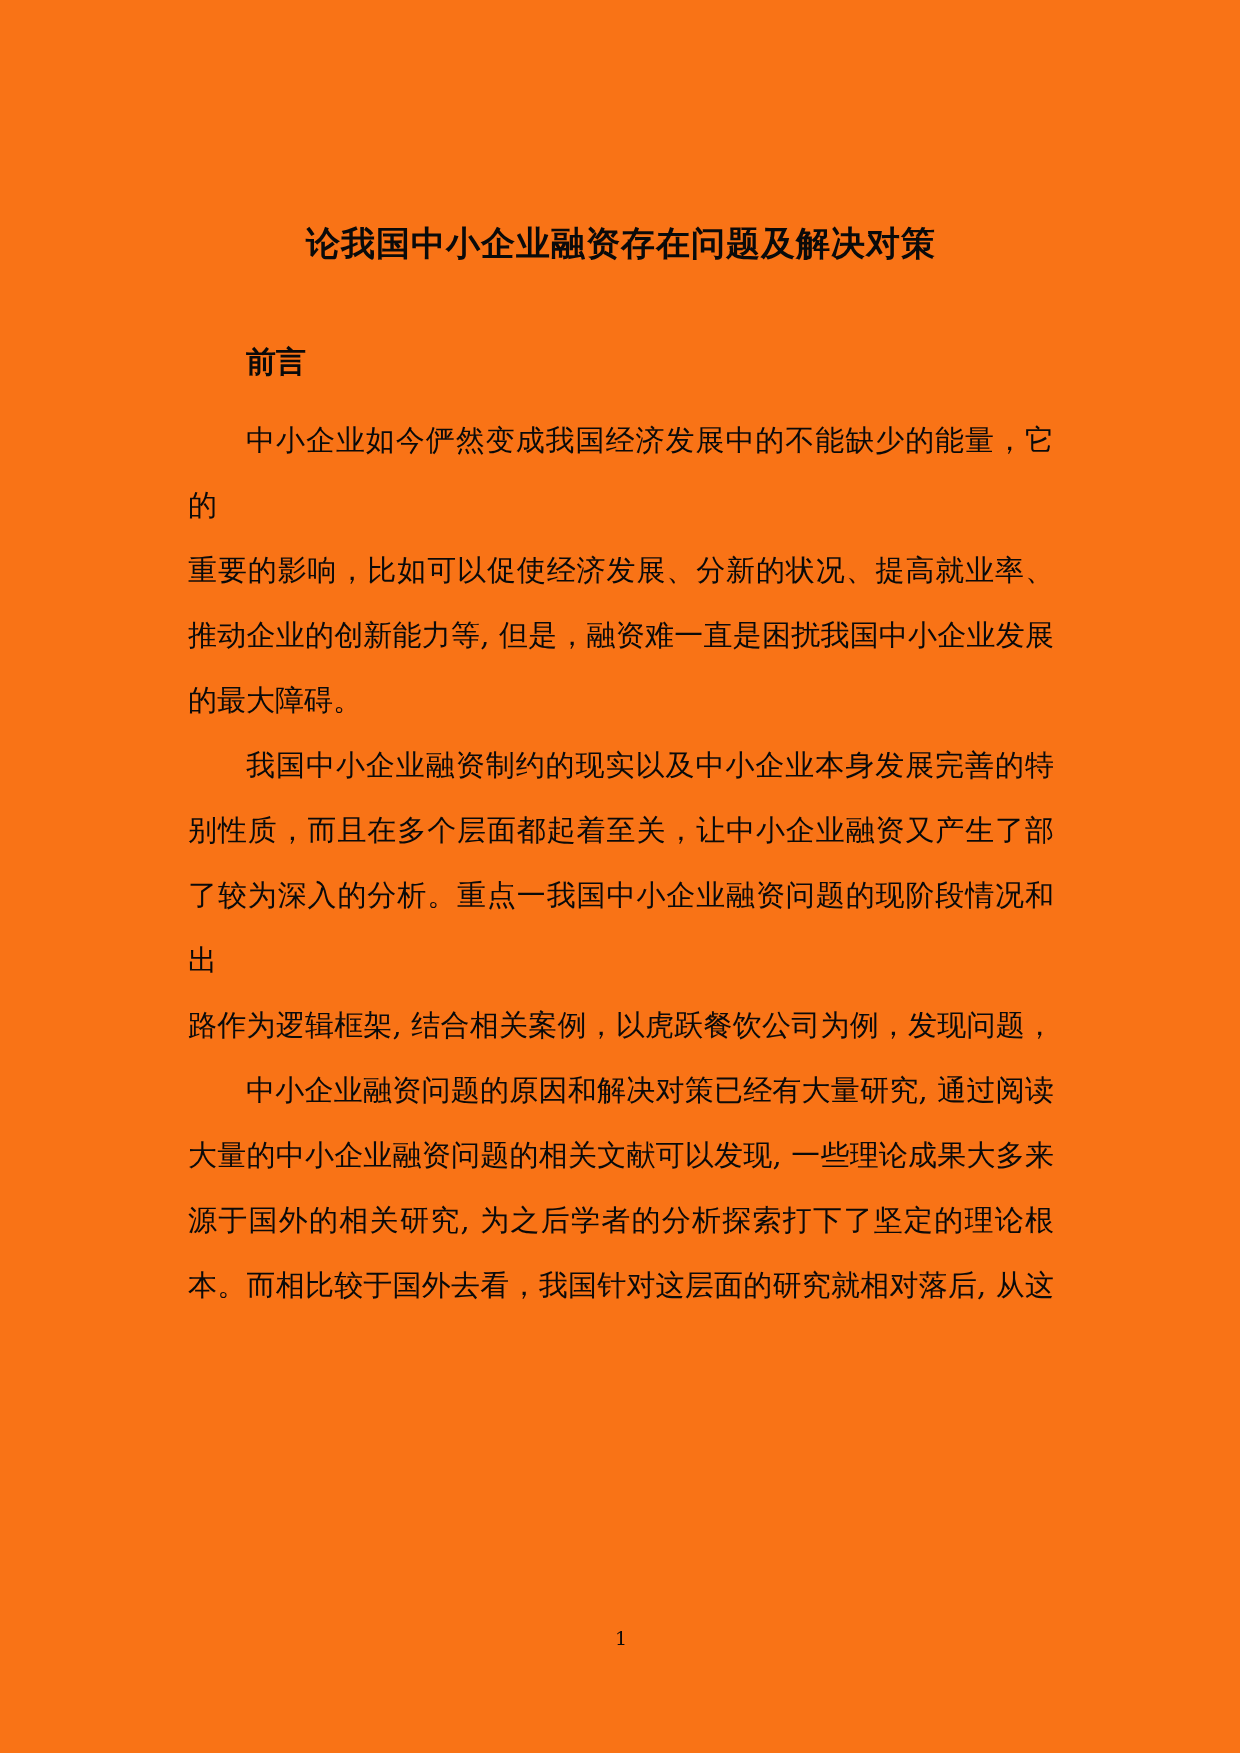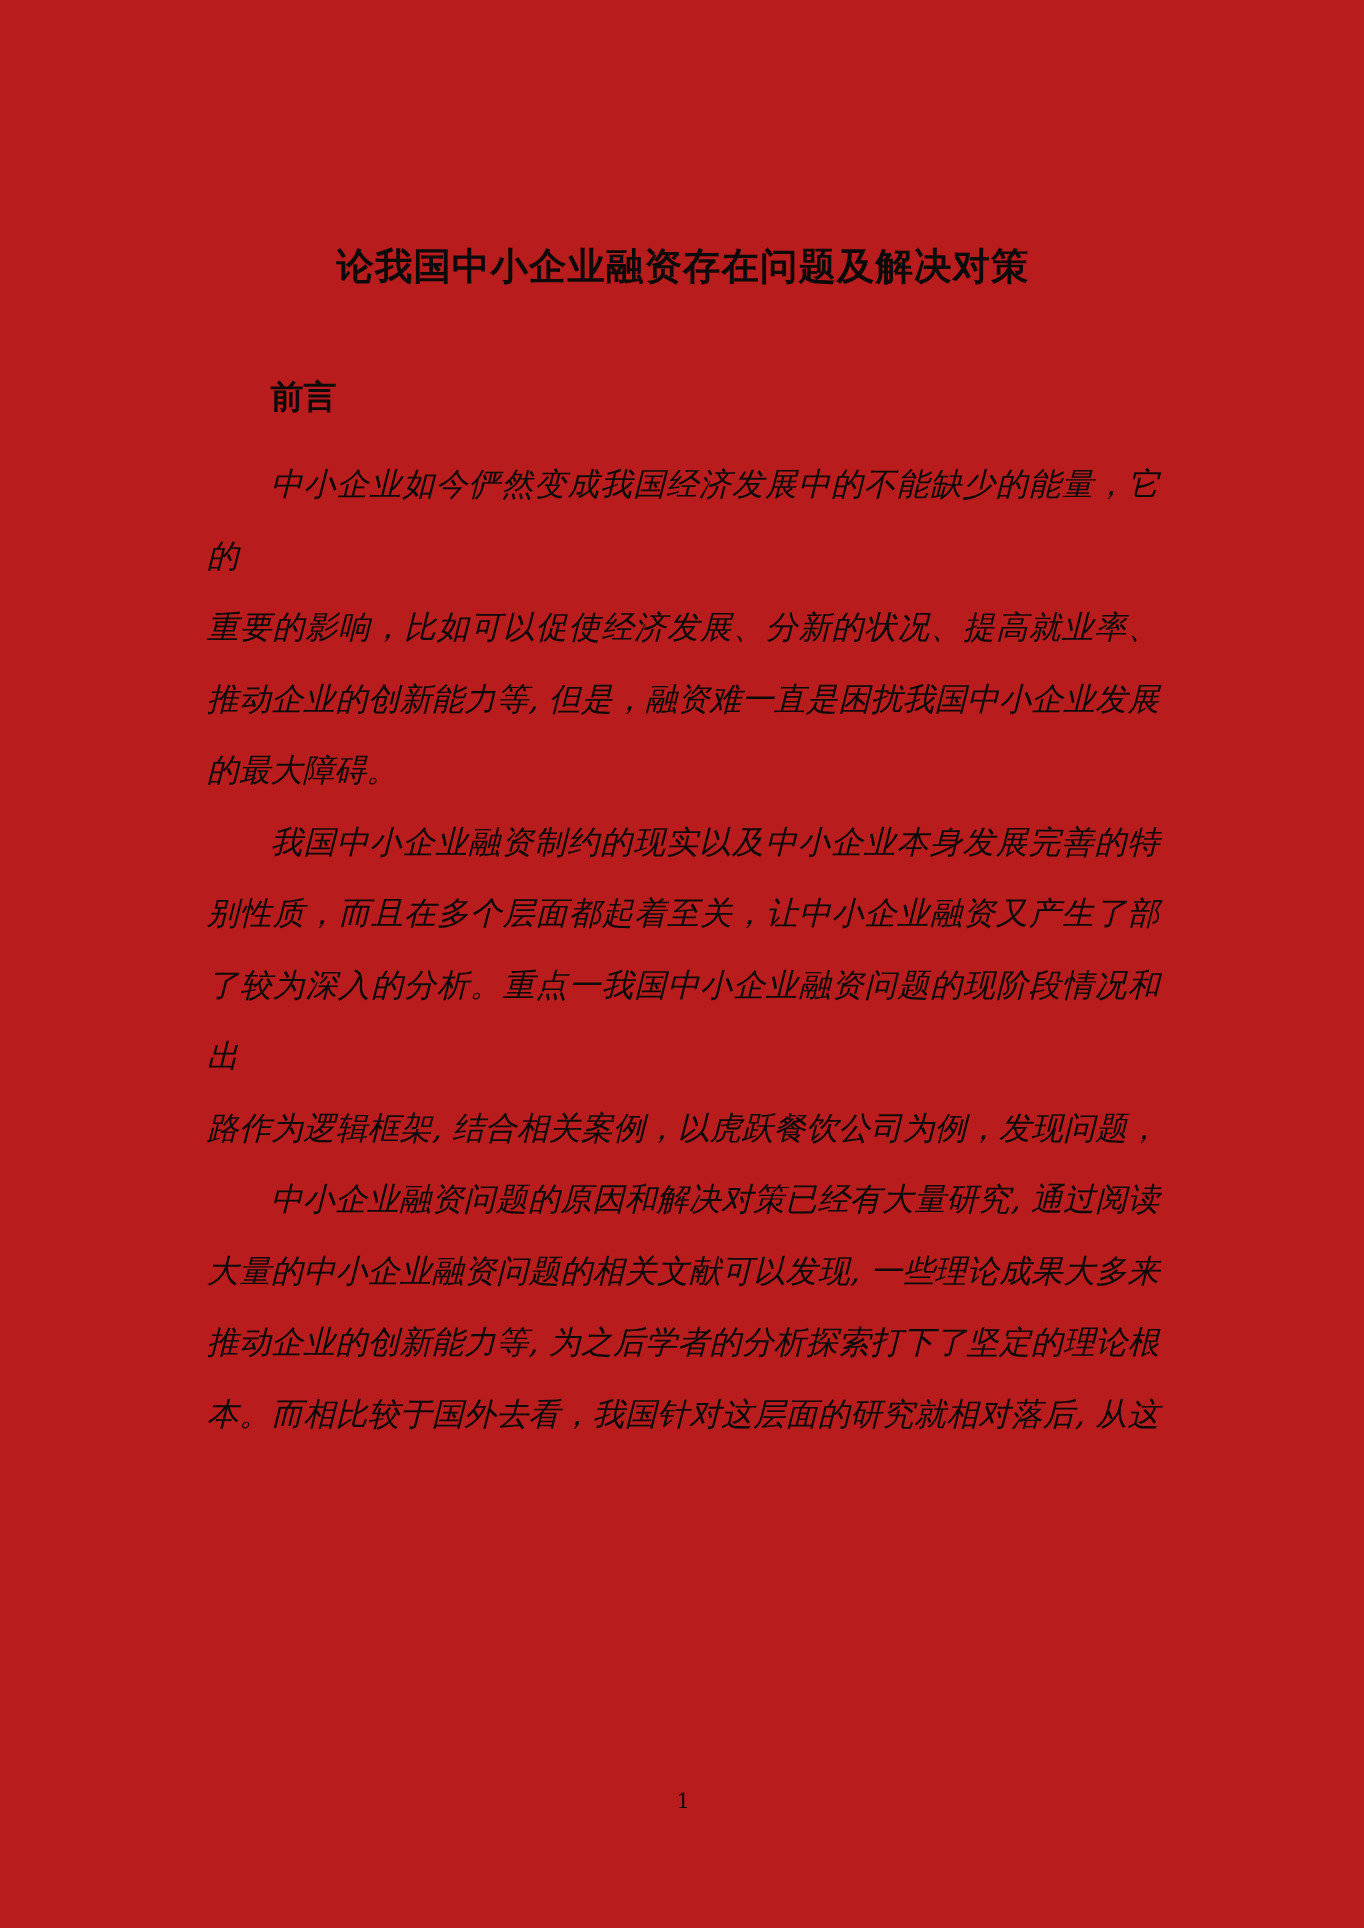--- a/index.html
+++ b/index.html
@@ -11,7 +11,7 @@
     position: relative;
     width: 1240px;
     height: 1753px;
-    background: #b91c1c;
+    background: #f97316;
     color: #0a0a0a;
     font-family: "DejaVu Serif", "Liberation Serif", serif;
     overflow: hidden;

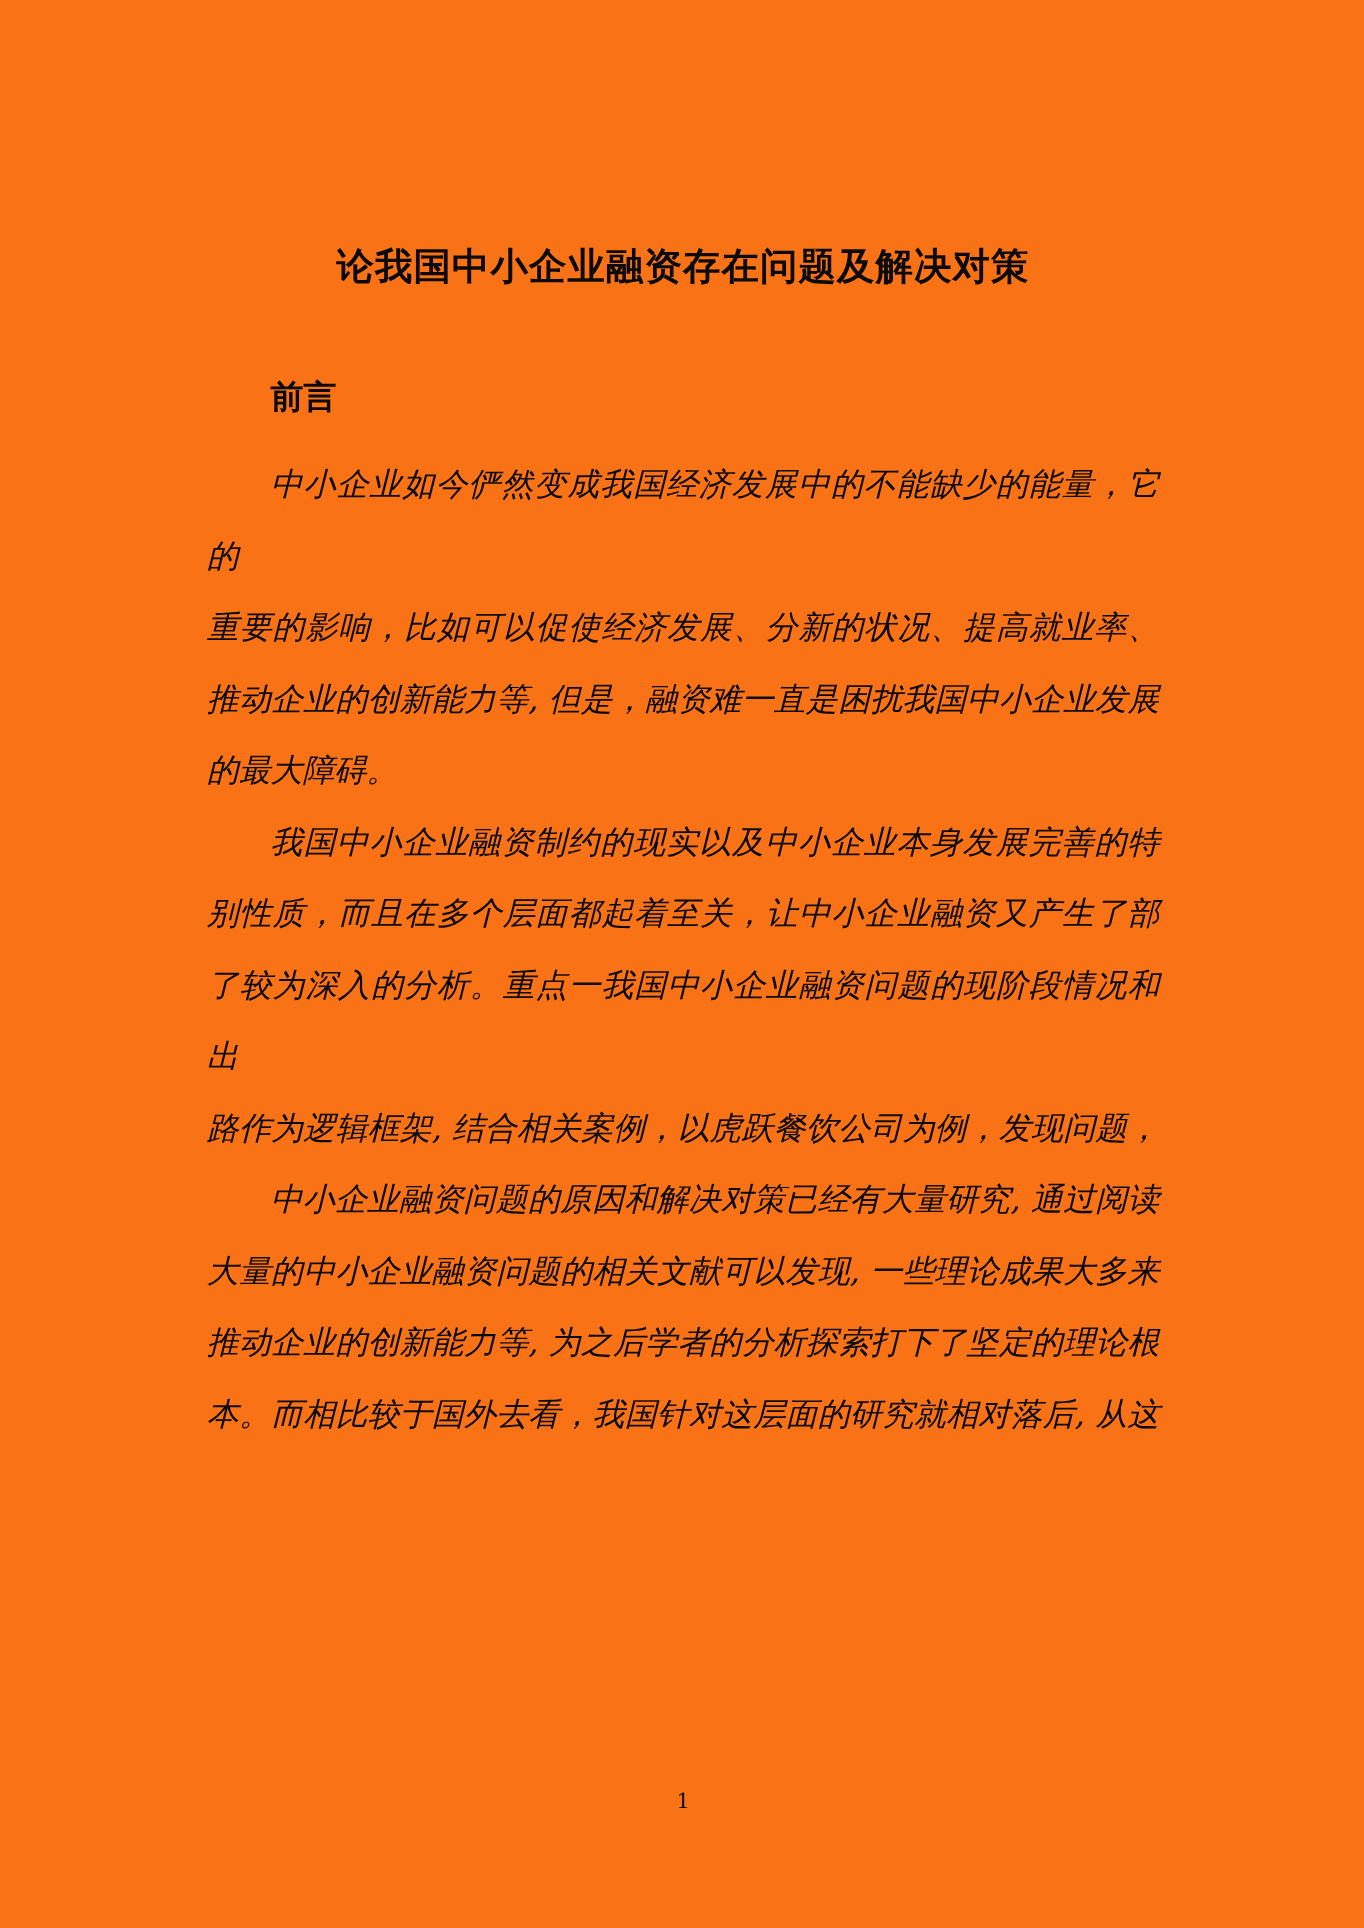--- a/index.html
+++ b/index.html
@@ -50,7 +50,6 @@
   .para {
     margin: 0;
     padding: 0;
-    font-style: italic;
   }
   .line {
     line-height: 65px;

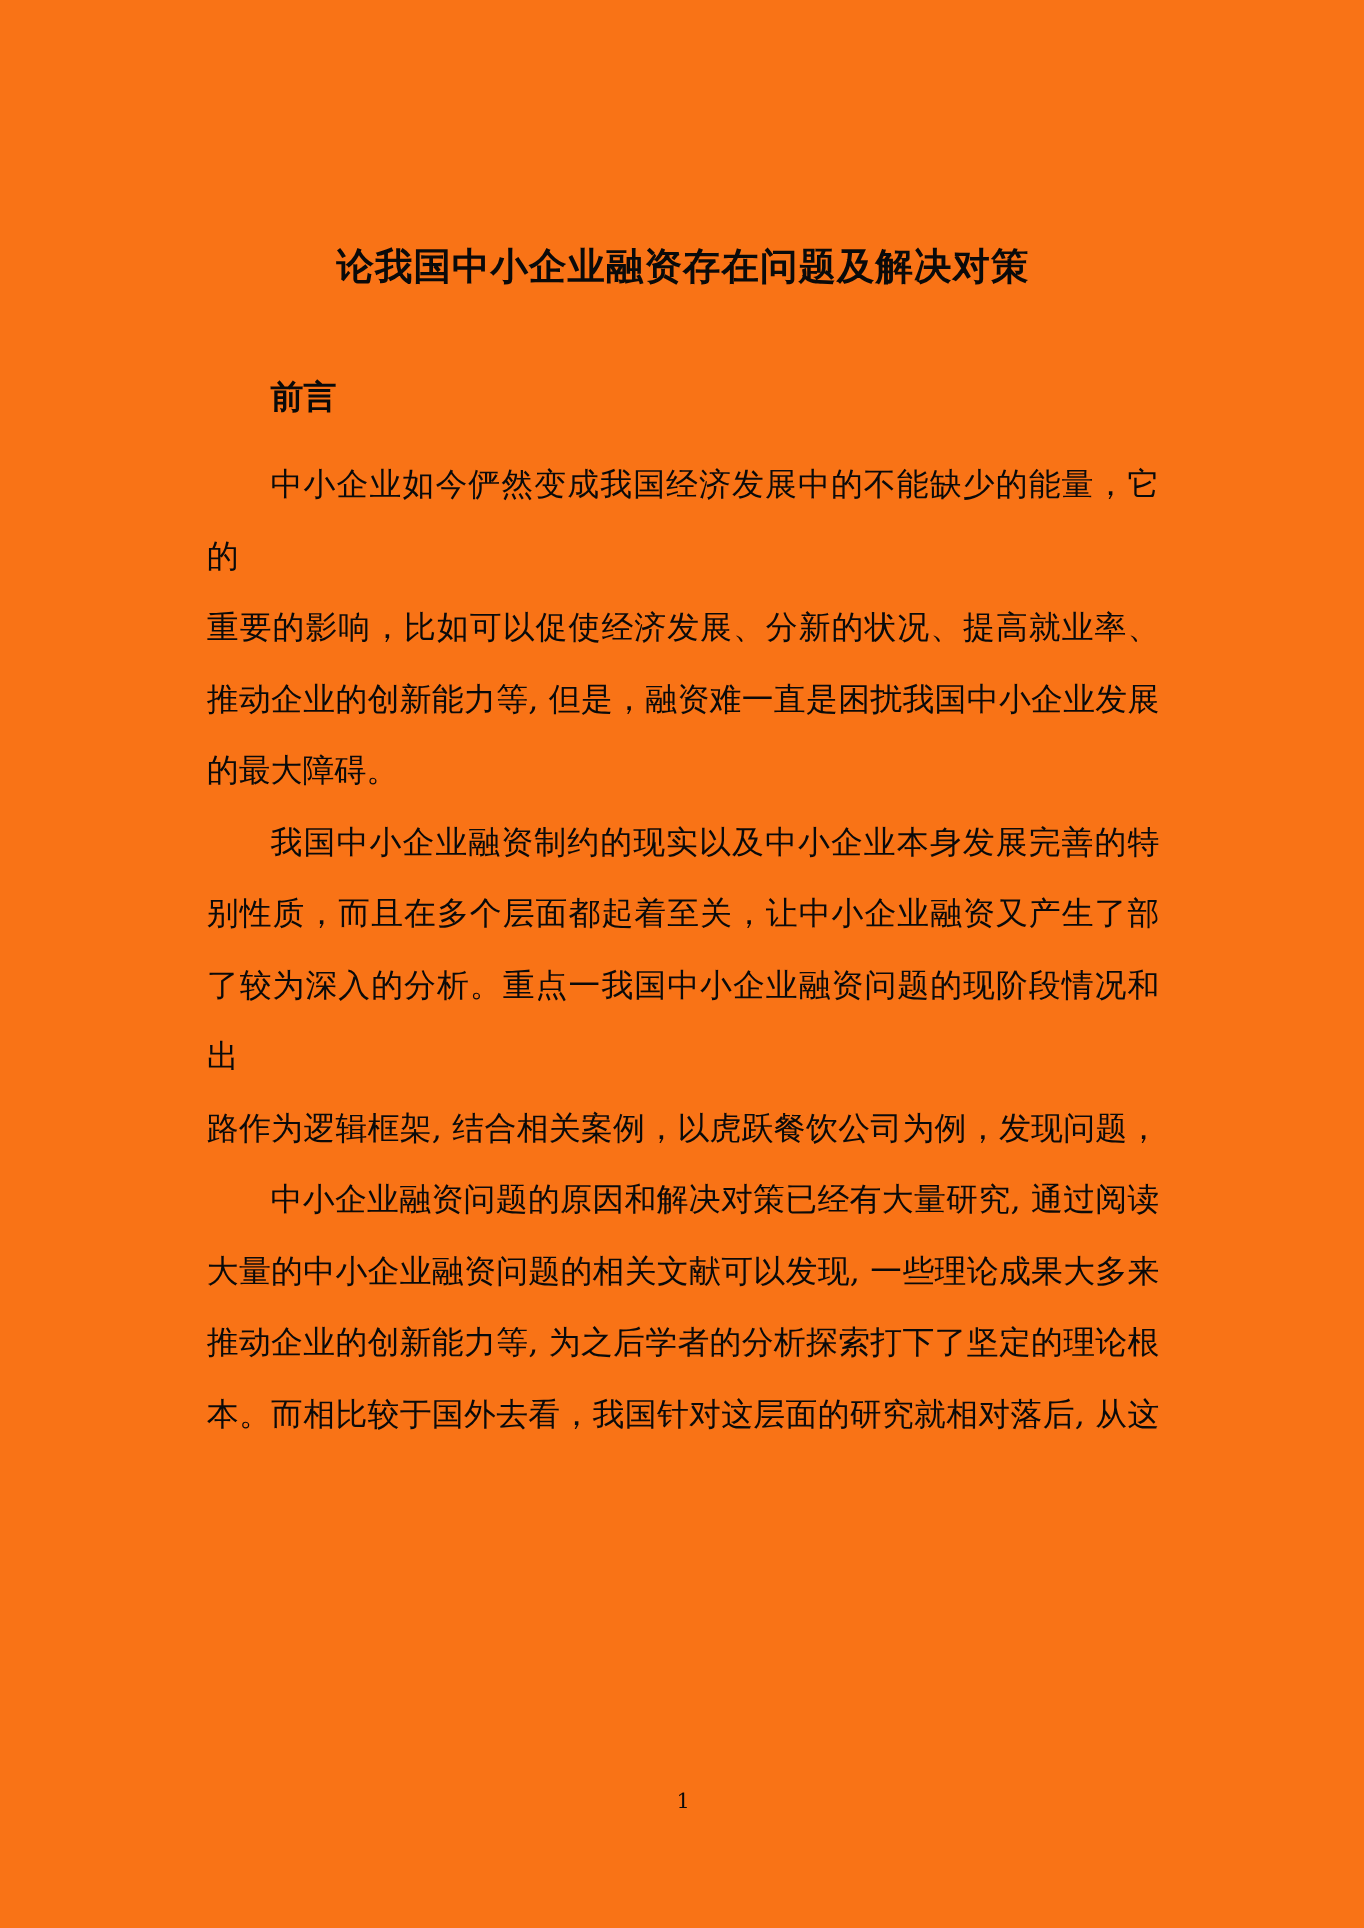--- a/index.html
+++ b/index.html
@@ -100,7 +100,7 @@
     <div class="para">
       <div class="line jl ind">中小企业融资问题的原因和解决对策已经有大量研究, 通过阅读</div>
       <div class="line jl">大量的中小企业融资问题的相关文献可以发现, 一些理论成果大多来</div>
-      <div class="line jl">推动企业的创新能力等, 为之后学者的分析探索打下了坚定的理论根</div>
+      <div class="line jl">源于国外的相关研究, 为之后学者的分析探索打下了坚定的理论根</div>
       <div class="line jl">本。而相比较于国外去看，我国针对这层面的研究就相对落后, 从这</div>
 
     </div>

